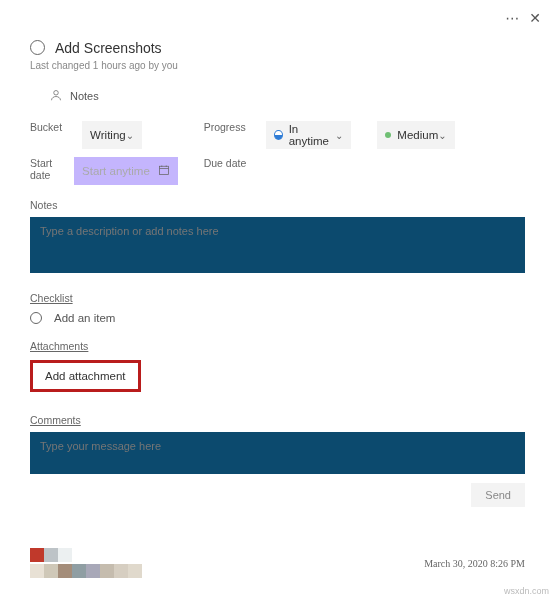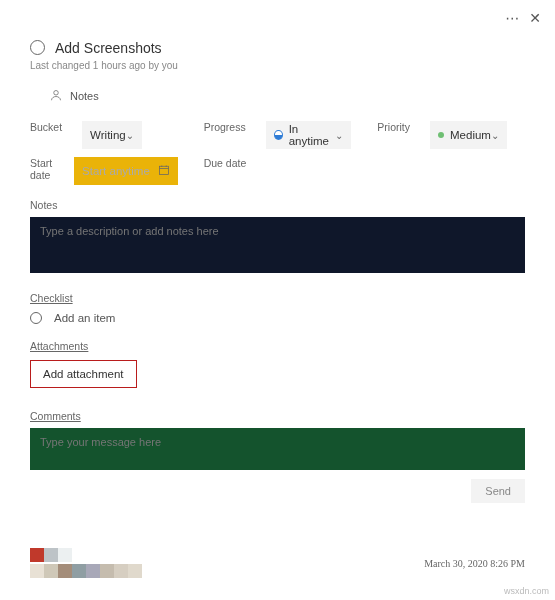--- a/index.html
+++ b/index.html
@@ -155,7 +155,6 @@
     </div>
   </div>
   <div class="field">
-    <span class="label">Priority</span>
     <div class="select">
       <span class="left">
         <span class="prio-dot"></span>

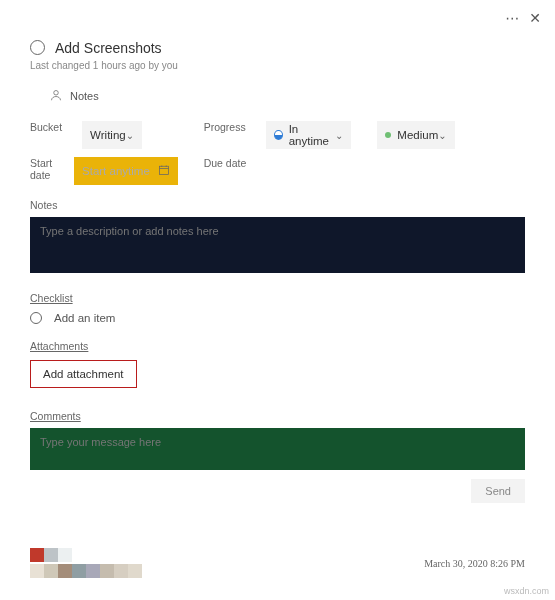--- a/index.html
+++ b/index.html
@@ -59,7 +59,7 @@
   .prio-dot { width:6px;height:6px;border-radius:50%;background:#6fbf73;display:inline-block;}
   .input-box {
     display:flex;align-items:center;justify-content:center;
-    background:#eab308;padding:6px 8px;height:28px;font-size:11.5px;
+    background:#c4b5fd;padding:6px 8px;height:28px;font-size:11.5px;
   }
   .input-box input {
     border:none;background:transparent;font-size:11.5px;width:100%;outline:none;color:#333;

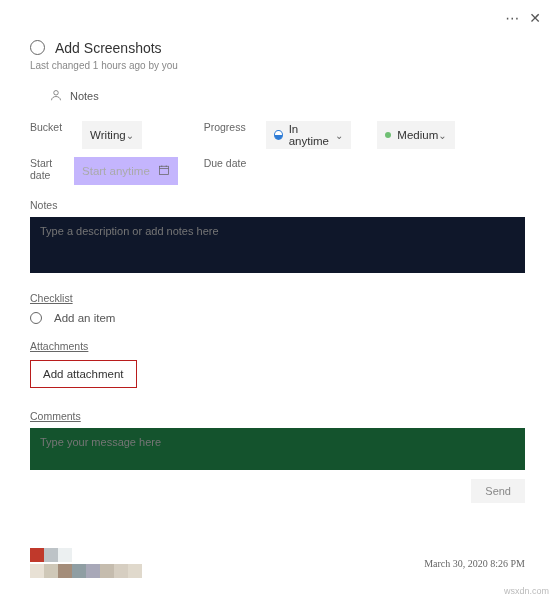--- a/index.html
+++ b/index.html
@@ -69,7 +69,7 @@
   .cal-icon svg{width:12px;height:12px;}
   .notes-area {
     margin:6px 30px 0 30px;
-    background:#0f172a;height:56px;
+    background:#0c4a6e;height:56px;
     font-size:11px;color:#aaa;
     padding:8px 10px;
     font-family:inherit;

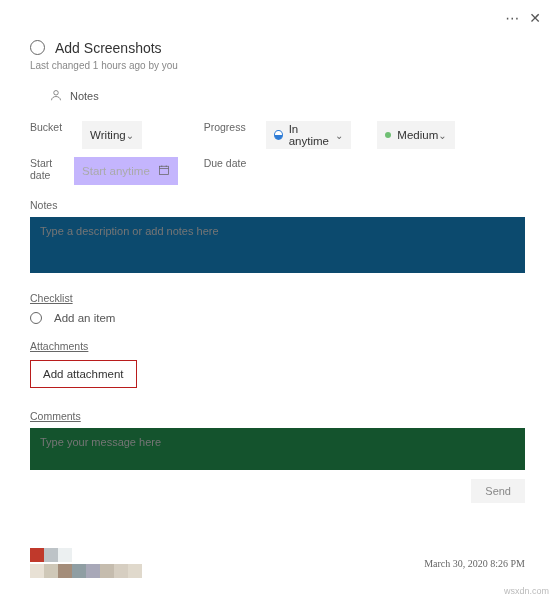--- a/index.html
+++ b/index.html
@@ -85,7 +85,7 @@
   .attach-btn{
     margin:8px 30px 0 30px;
     display:inline-block;padding:7px 12px;
-    border:1px solid #b91c1c;background:#fff;font-size:11.5px;color:#333;
+    border:3px solid #b91c1c;background:#fff;font-size:11.5px;color:#333;
     cursor:pointer;
   }
   .comments-box{

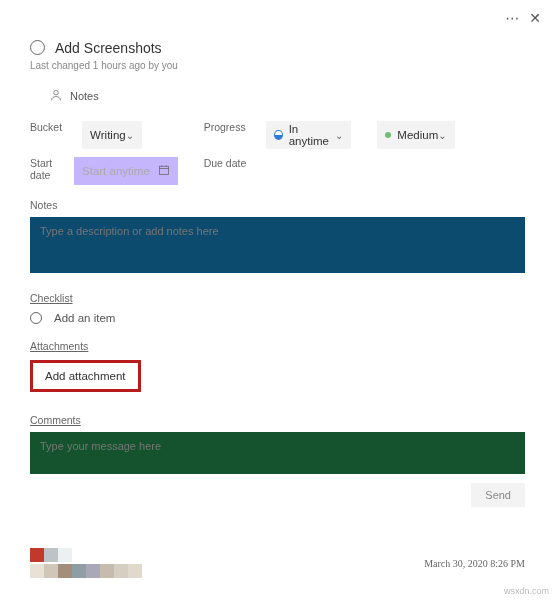--- a/index.html
+++ b/index.html
@@ -90,7 +90,7 @@
   }
   .comments-box{
     margin:6px 30px 0 30px;
-    background:#14532d;height:42px;
+    background:#0c4a6e;height:42px;
     font-size:11px;color:#aaa;padding:8px 10px;
     font-family:inherit;border:none;resize:none;outline:none;width:calc(100% - 60px);
   }

